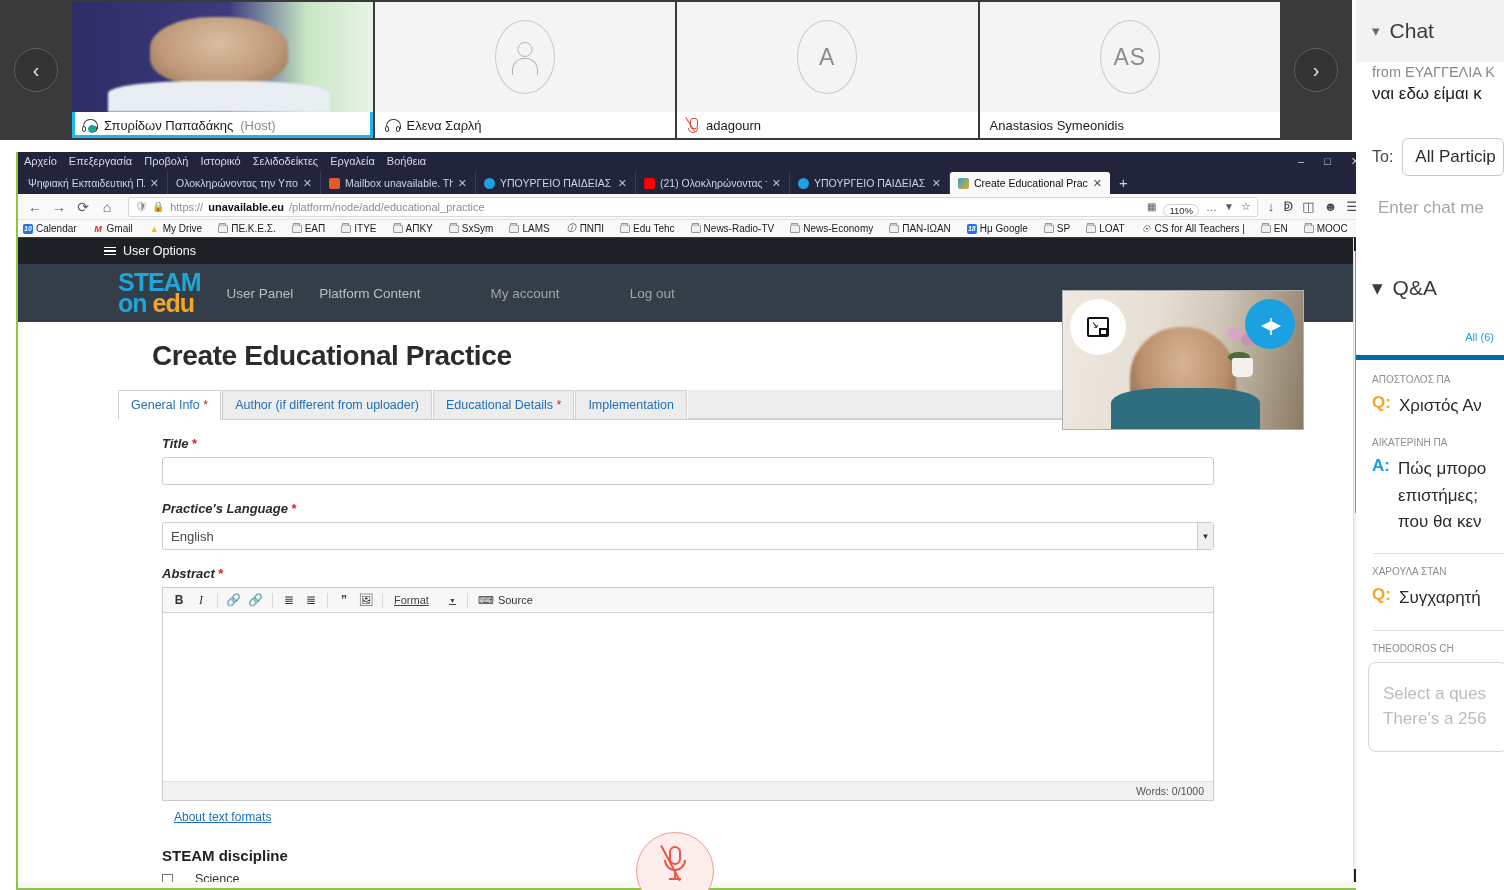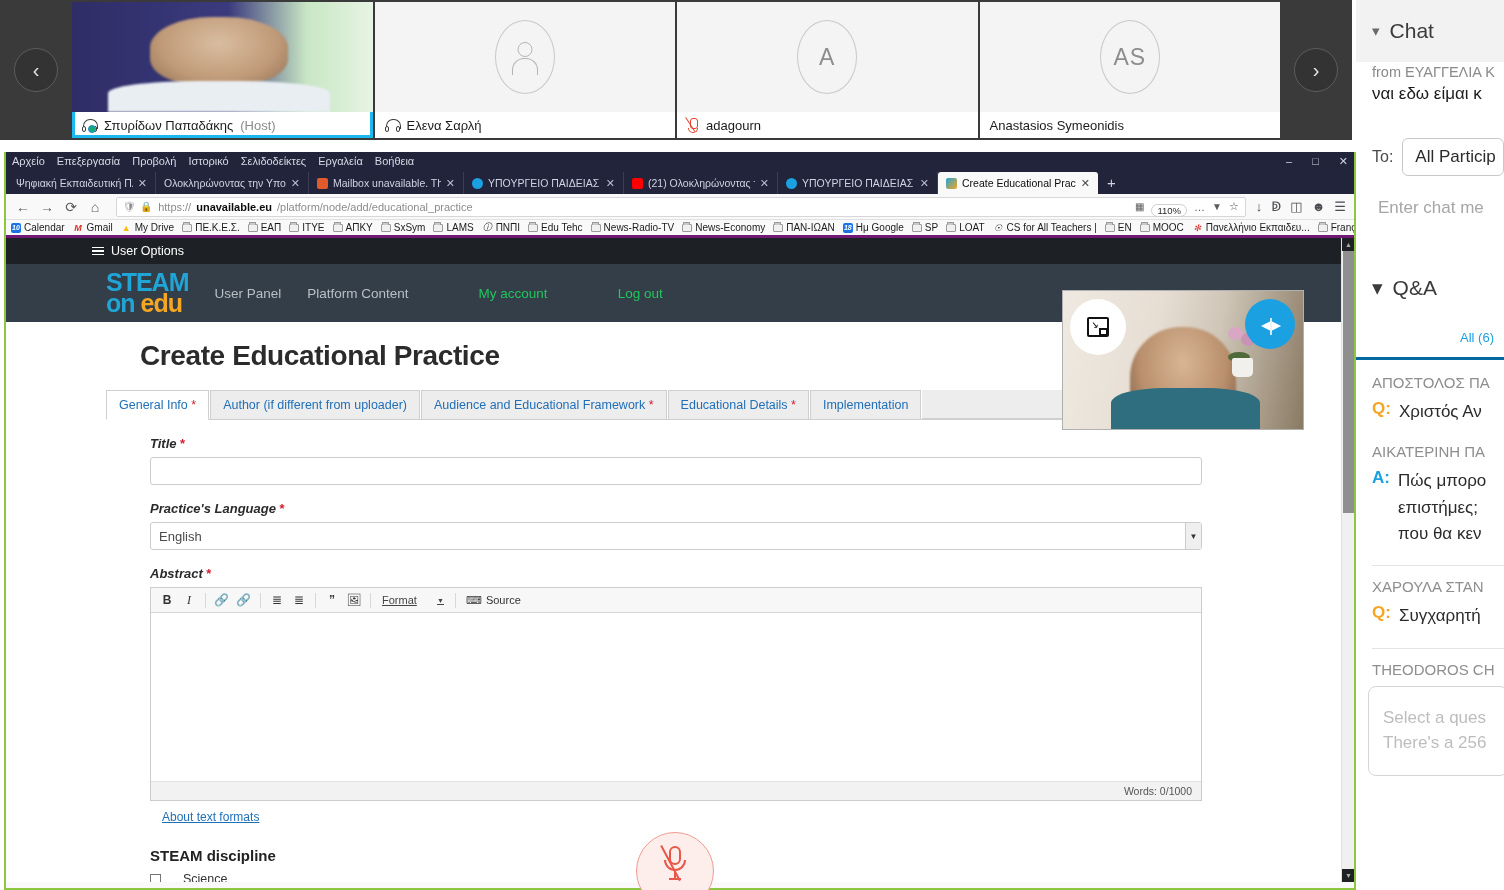--- a/index.html
+++ b/index.html
@@ -145,7 +145,7 @@
 
   
   .browser {
-    position: absolute; left: 4px; top: 152px;
+    position: absolute; left: 16px; top: 152px;
     width: 1352px; height: 738px;
     background: #f9f9fa;
     border: 2px solid #8dc63f;

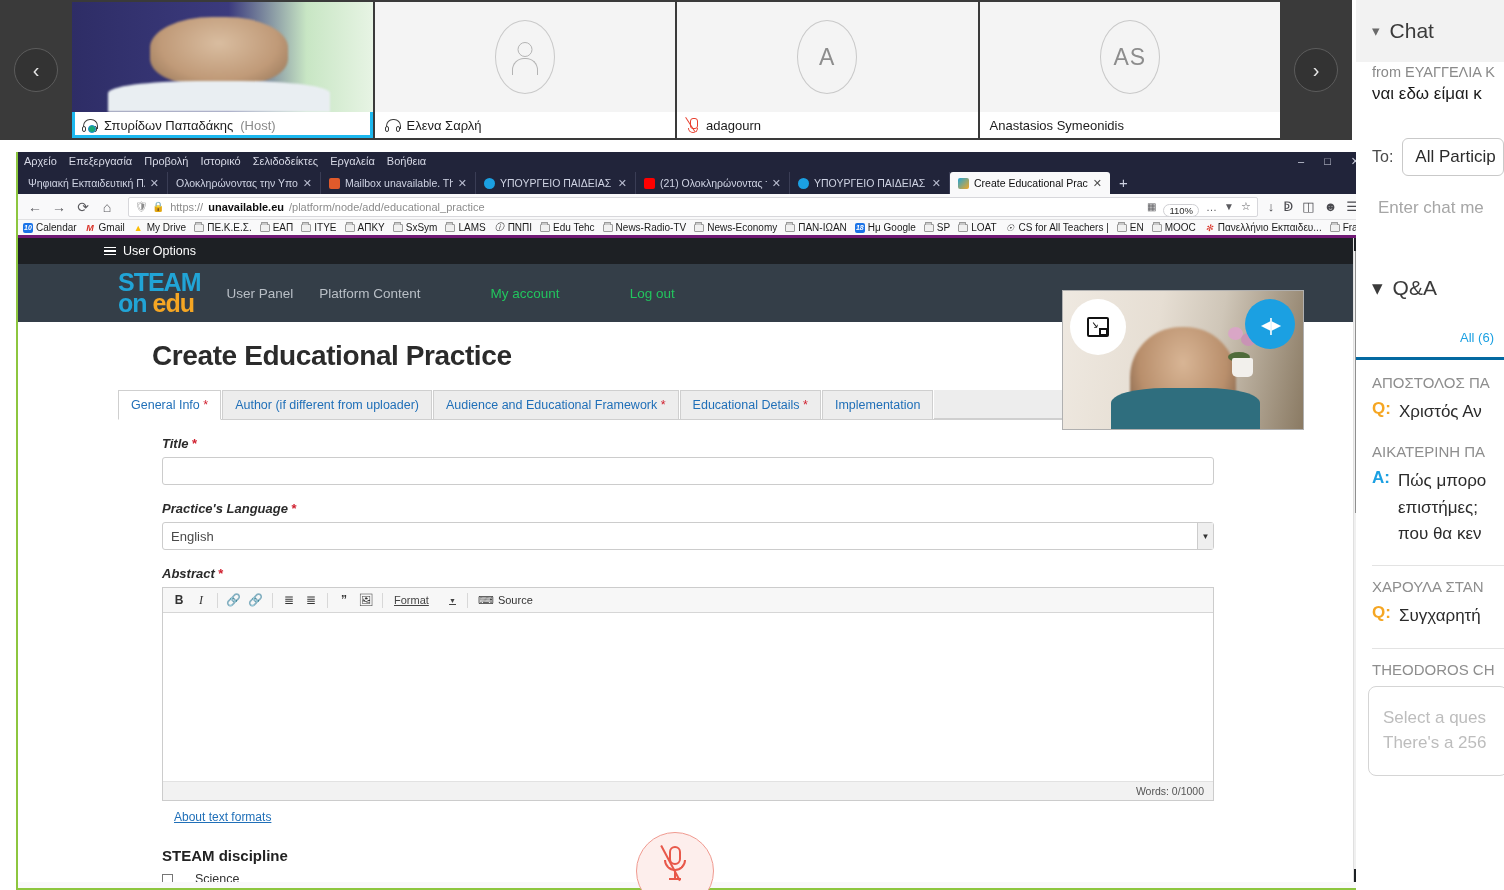--- a/index.html
+++ b/index.html
@@ -203,8 +203,8 @@
   .nb-right { display: flex; align-items: center; gap: 9px; color: #4a4a4f; font-size: 13px; padding-right: 2px; }
 
   .bookmarks {
-    height: 18px; background: #f9f9fa; border-bottom: 3px solid #701a75;
-    display: flex; align-items: center; gap: 8px; padding: 0 5px;
+    height: 18px; background: #f9f9fa; border-bottom: 1px solid #701a75;
+    display: flex; align-items: center; gap: 16px; padding: 0 5px;
     font-size: 10px; color: #1b1b1b; white-space: nowrap; overflow: hidden;
   }
   .bm { display: flex; align-items: center; gap: 3px; }

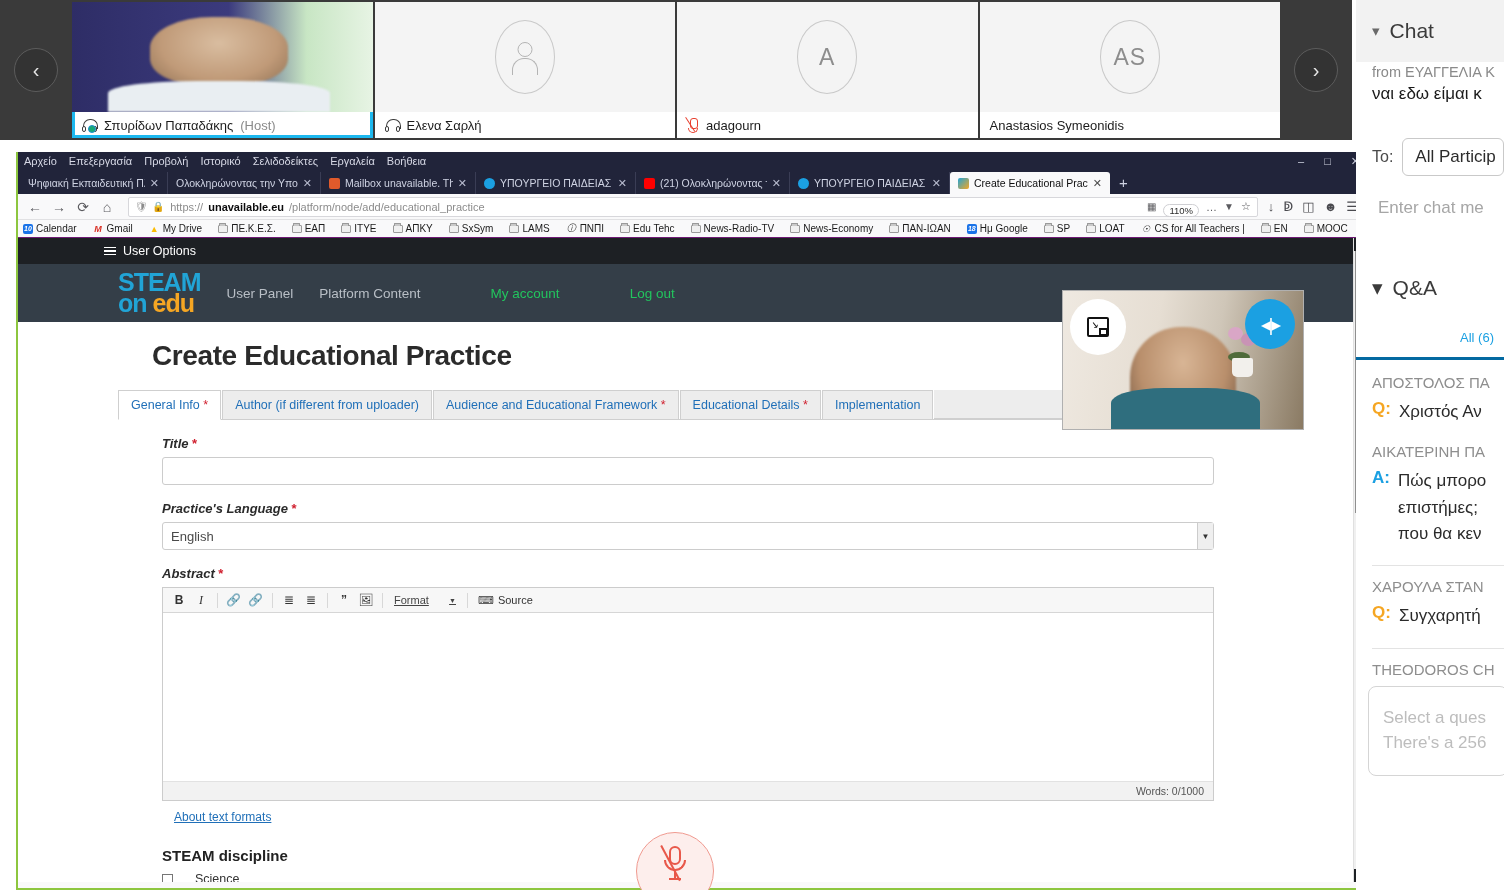--- a/index.html
+++ b/index.html
@@ -242,7 +242,7 @@
   .logo .l2 .edu { color: #f5a623; }
   .site-nav { display: flex; align-items: center; gap: 26px; font-size: 13.5px; }
   .site-nav a { color: #b9bfc6; text-decoration: none; }
-  .site-nav a.link-blue { color: #22c55e; padding-left: 44px; }
+  .site-nav a.link-blue { color: #a3a3a3; padding-left: 44px; }
 
   .content { padding: 18px 0 0 100px; background: #fff; }
   .page-title {

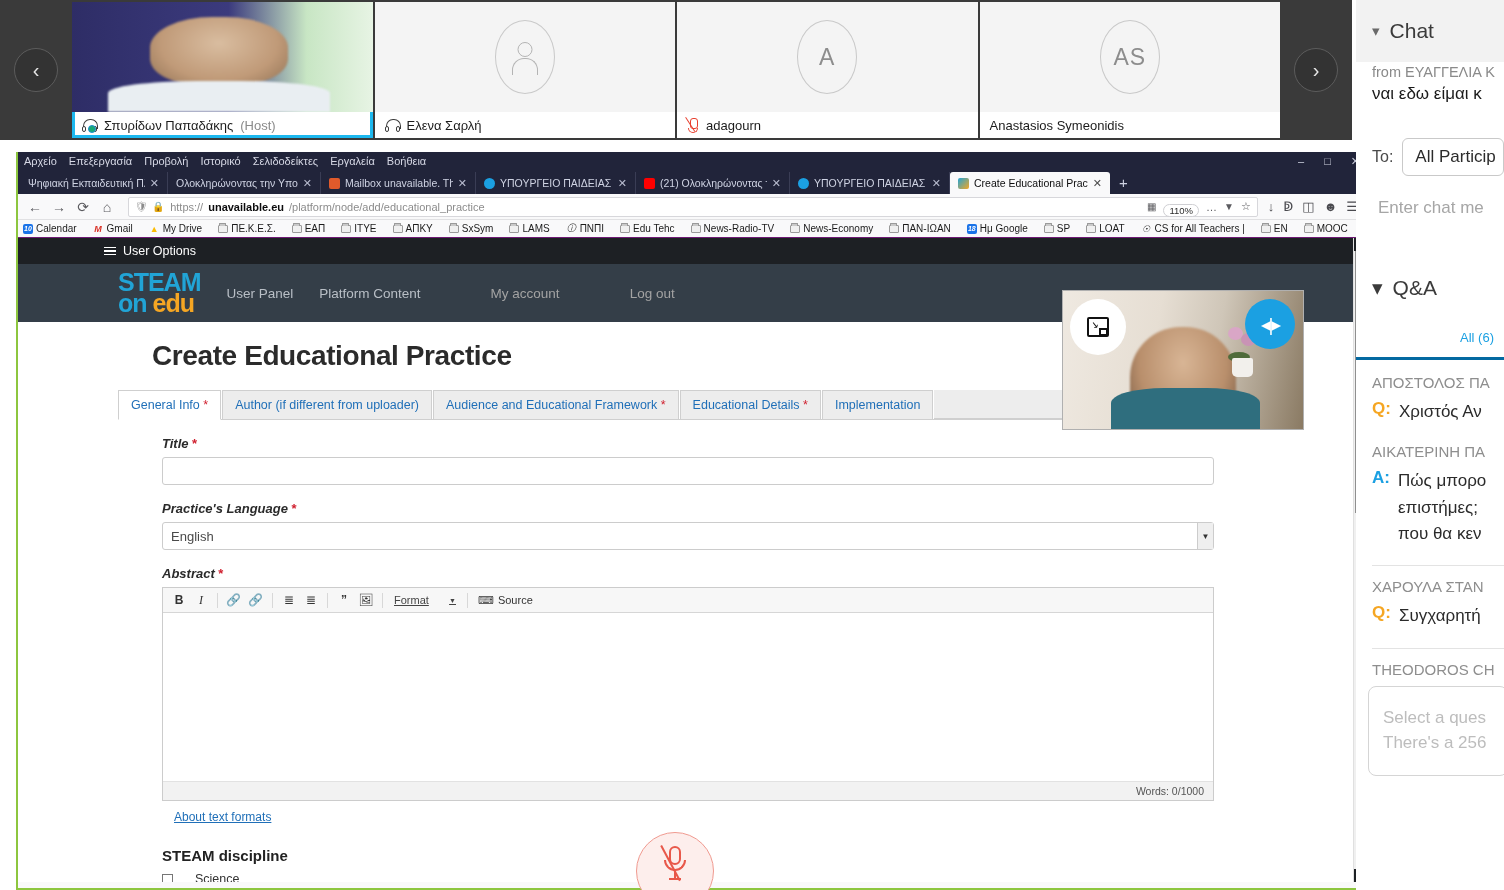--- a/index.html
+++ b/index.html
@@ -430,8 +430,8 @@
   }
   .qa-tabs {
     height: 42px; display: flex; align-items: center; justify-content: flex-end;
-    padding-right: 10px; border-bottom: 3px solid #0369a1;
-    font-size: 13px; color: #1ba0e2;
+    padding-right: 10px; border-bottom: 5px solid #0369a1;
+    font-size: 11px; color: #1ba0e2;
   }
   .qa-list { padding: 14px 0 0 16px; }
   .qa-author { font-size: 15px; color: #8e8e8e; white-space: nowrap; margin-bottom: 8px; }

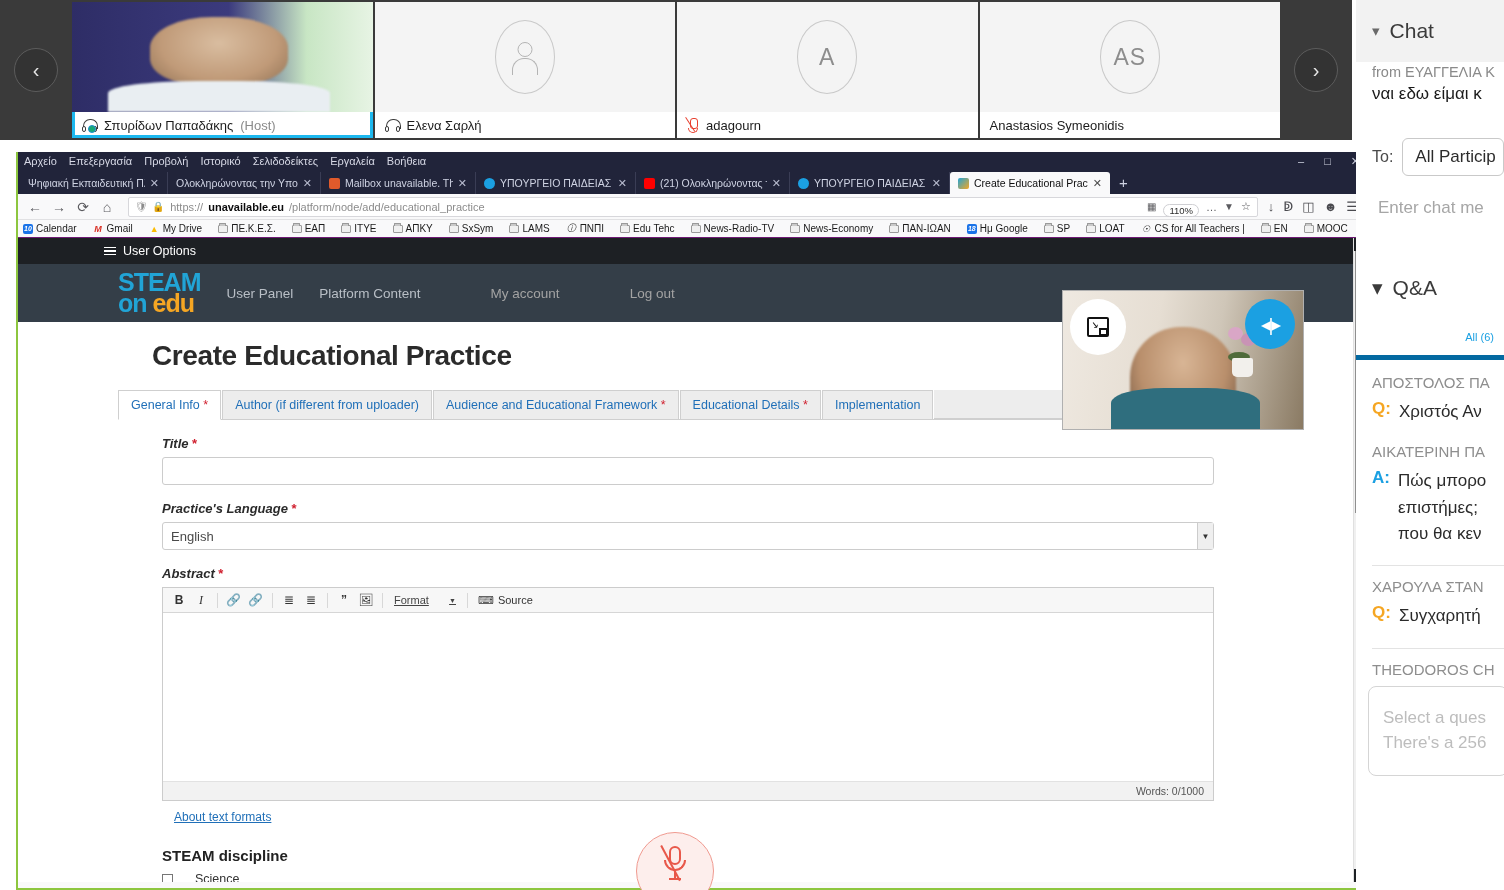--- a/index.html
+++ b/index.html
@@ -434,7 +434,7 @@
     font-size: 11px; color: #1ba0e2;
   }
   .qa-list { padding: 14px 0 0 16px; }
-  .qa-author { font-size: 15px; color: #8e8e8e; white-space: nowrap; margin-bottom: 8px; }
+  .qa-author { font-size: 10px; color: #8e8e8e; white-space: nowrap; margin-bottom: 8px; }
   .qa-item { display: flex; gap: 8px; margin-bottom: 18px; }
   .qa-badge { font-size: 17px; font-weight: bold; flex: 0 0 auto; }
   .qa-badge.q { color: #f5a623; }

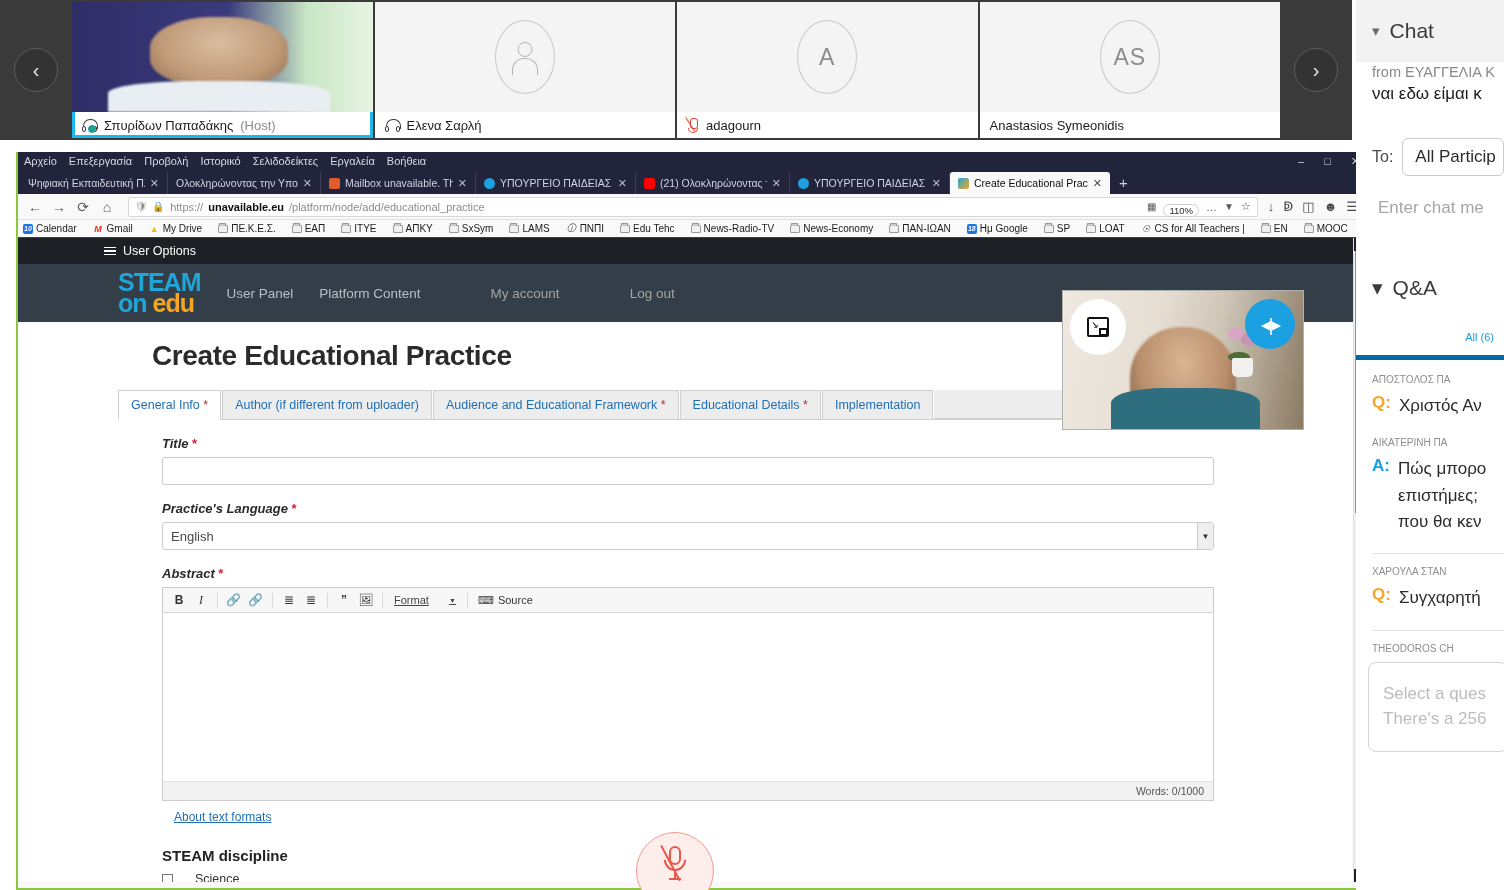--- a/index.html
+++ b/index.html
@@ -732,9 +732,6 @@
             </div>
             <div class="vtab">
               <span>Author (if different from uploader)</span>
-            </div>
-            <div class="vtab">
-              <span>Audience and Educational Framework</span><span class="req"> *</span>
             </div>
             <div class="vtab">
               <span>Educational Details</span><span class="req"> *</span>

